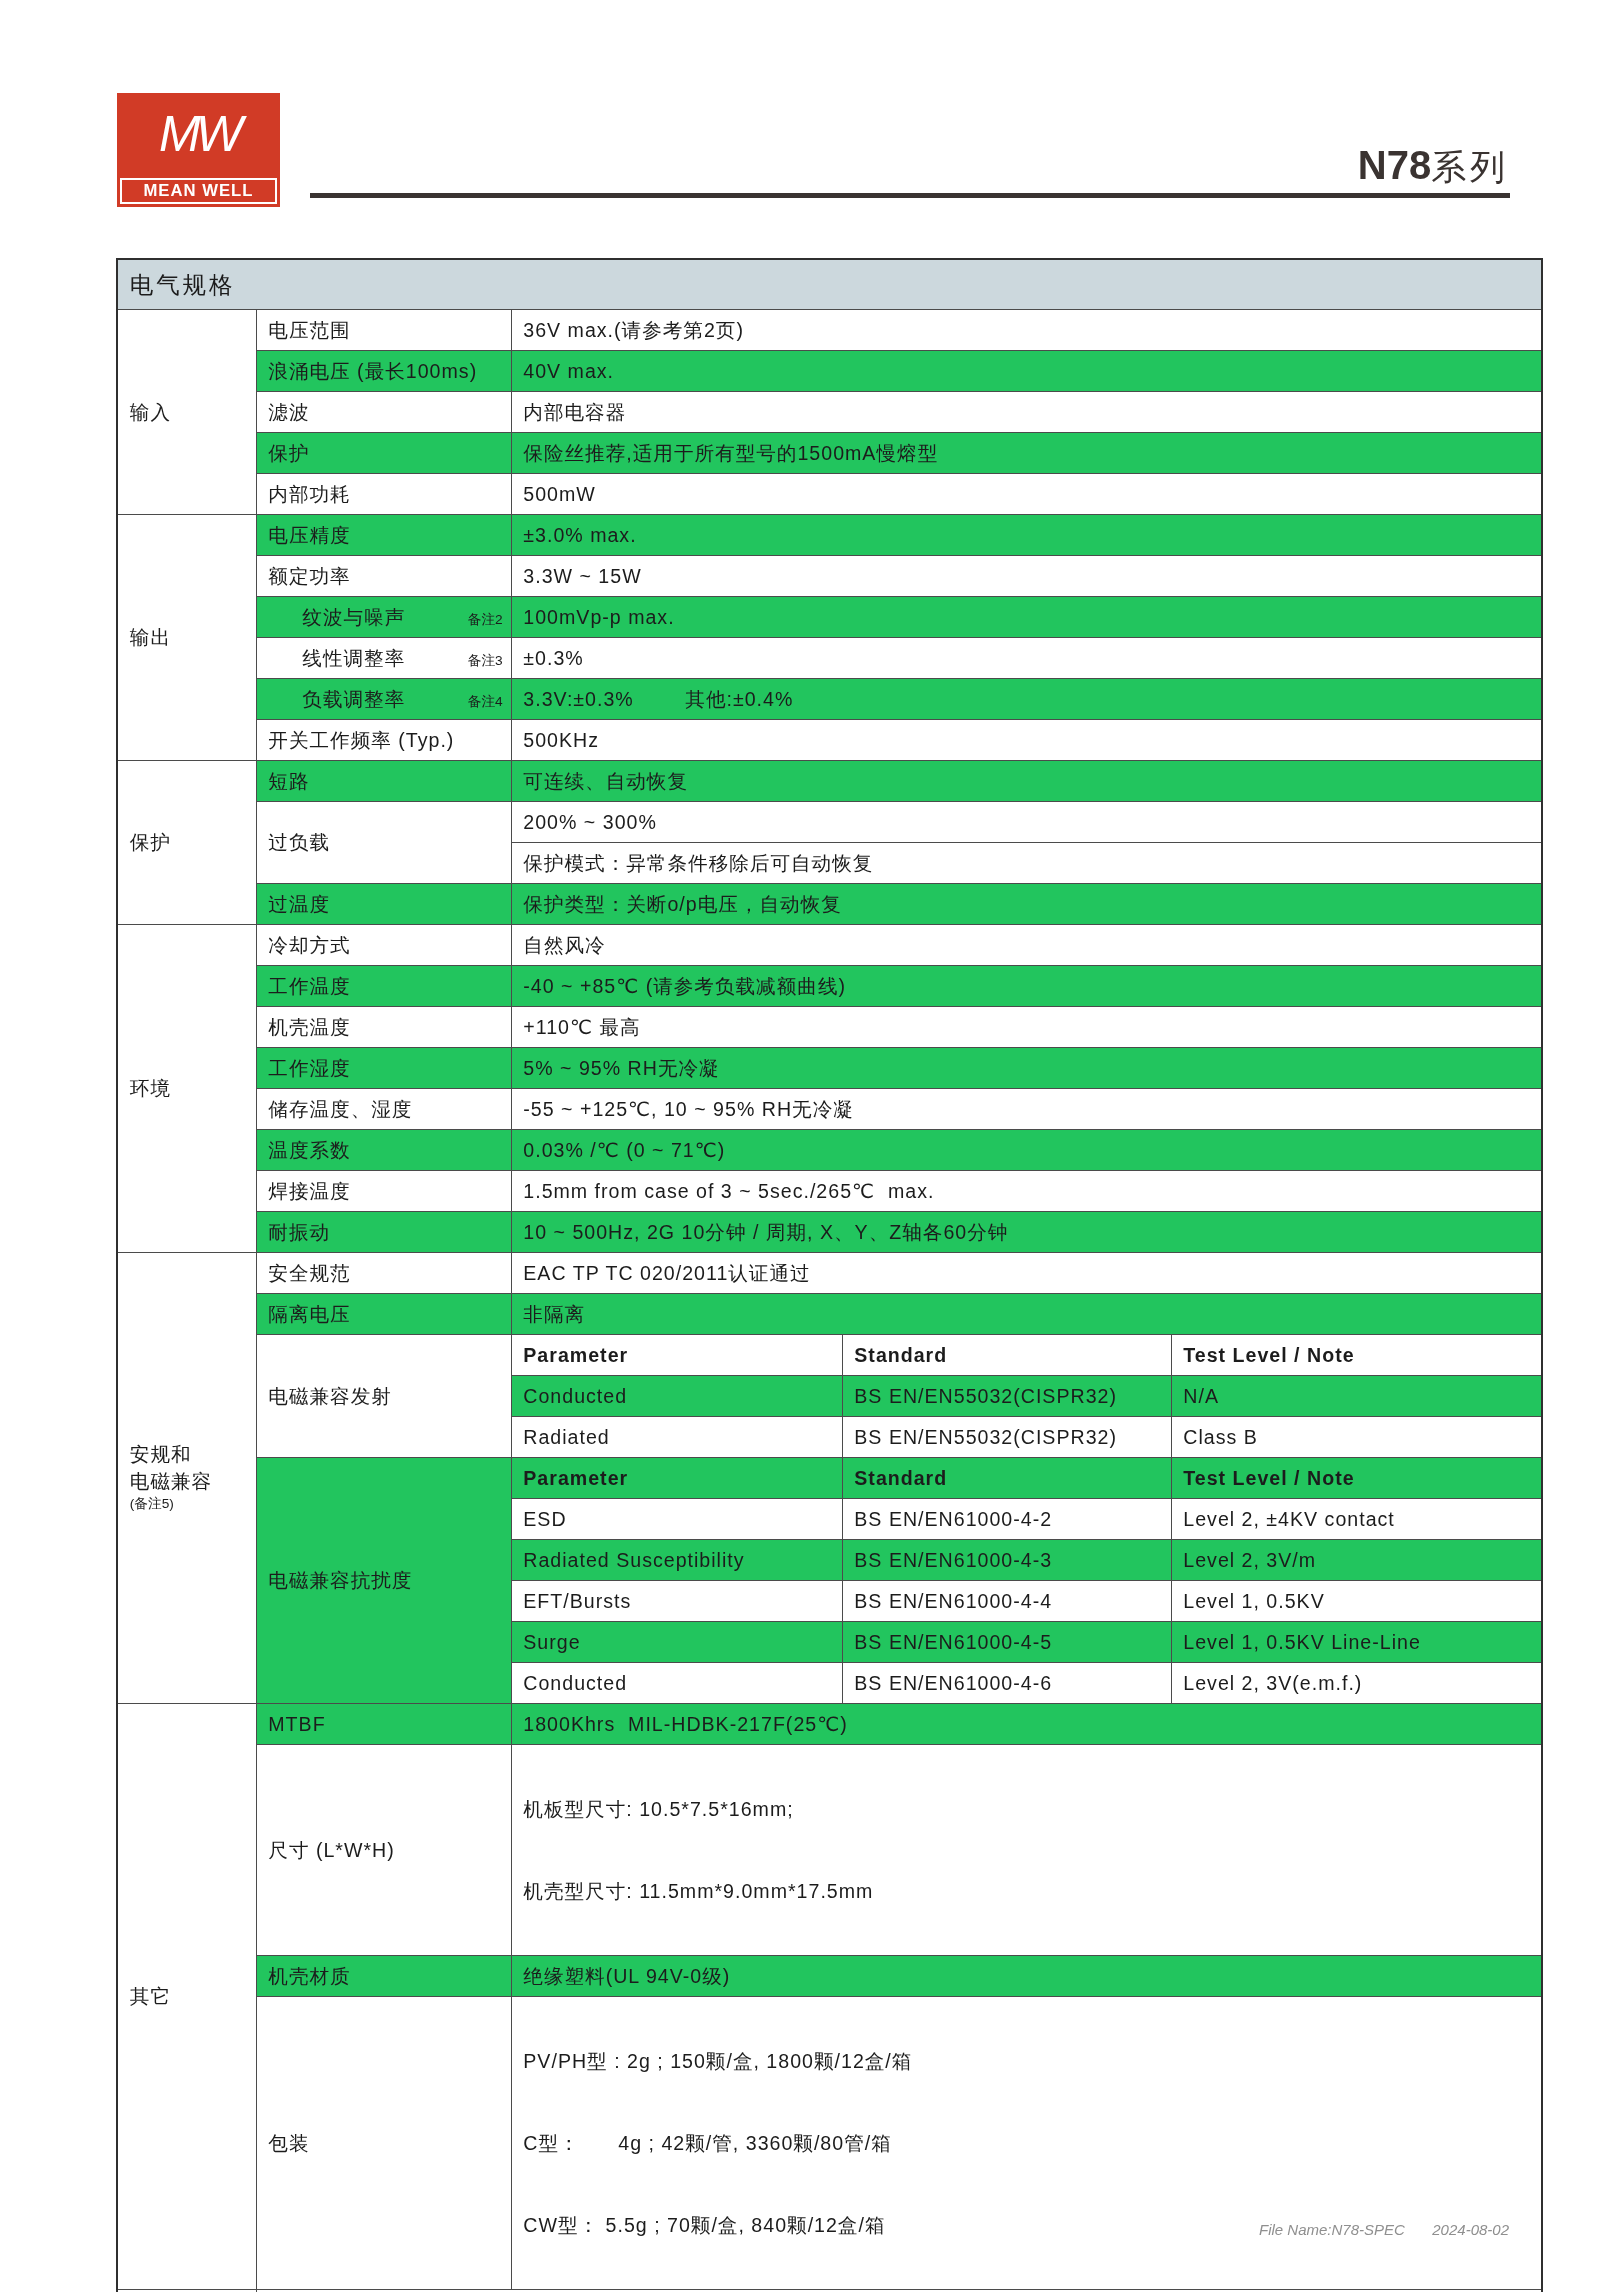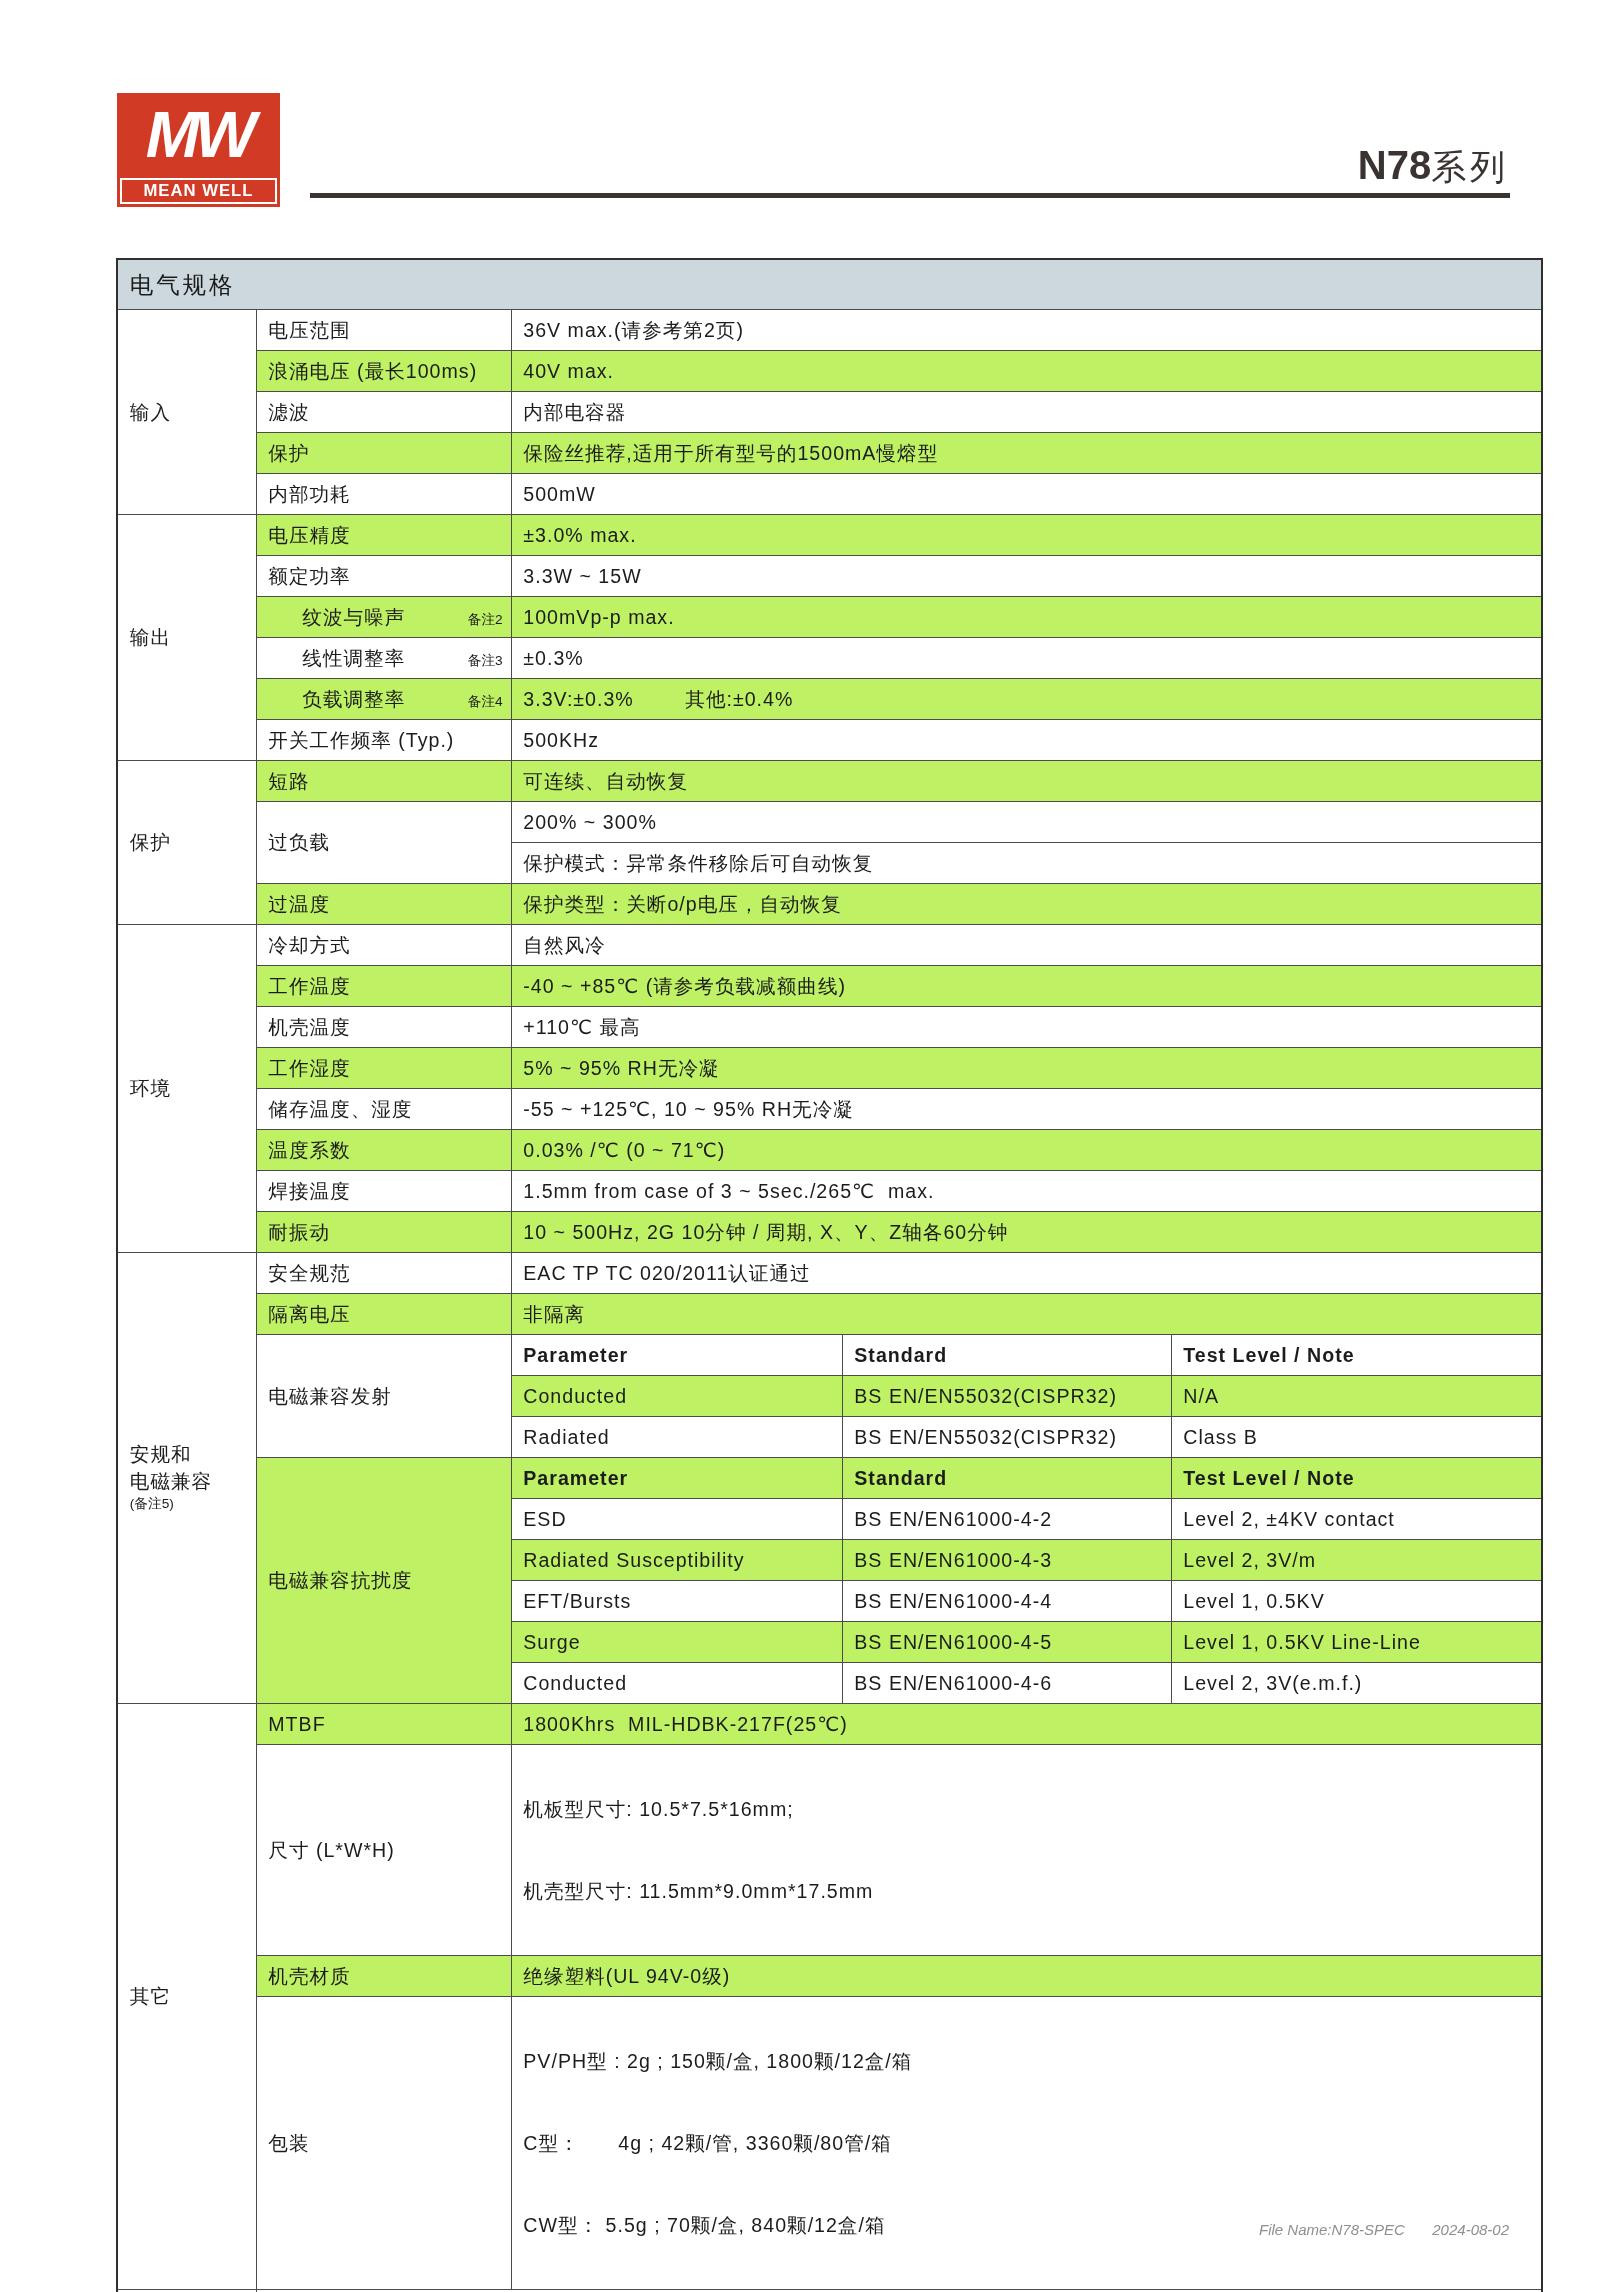--- a/index.html
+++ b/index.html
@@ -9,7 +9,7 @@
   
   .logo{position:absolute;left:117px;top:93px;width:163px;}
   .logo-mw{height:82px;background:#d13b26;color:#fff;display:flex;align-items:center;justify-content:center;
-           font-size:65px;font-weight:bold;font-style:italic;letter-spacing:-4.9px;line-height:1;}
+           font-size:50px;font-weight:normal;font-style:italic;letter-spacing:-4.9px;line-height:1;}
   .logo-strip{background:#d13b26;padding:2.9px;}
   .logo-brand{border:2.9px solid #fff;color:#fff;text-align:center;font-weight:bold;font-size:16.7px;
               letter-spacing:1px;padding:2px 0;line-height:1.1;}

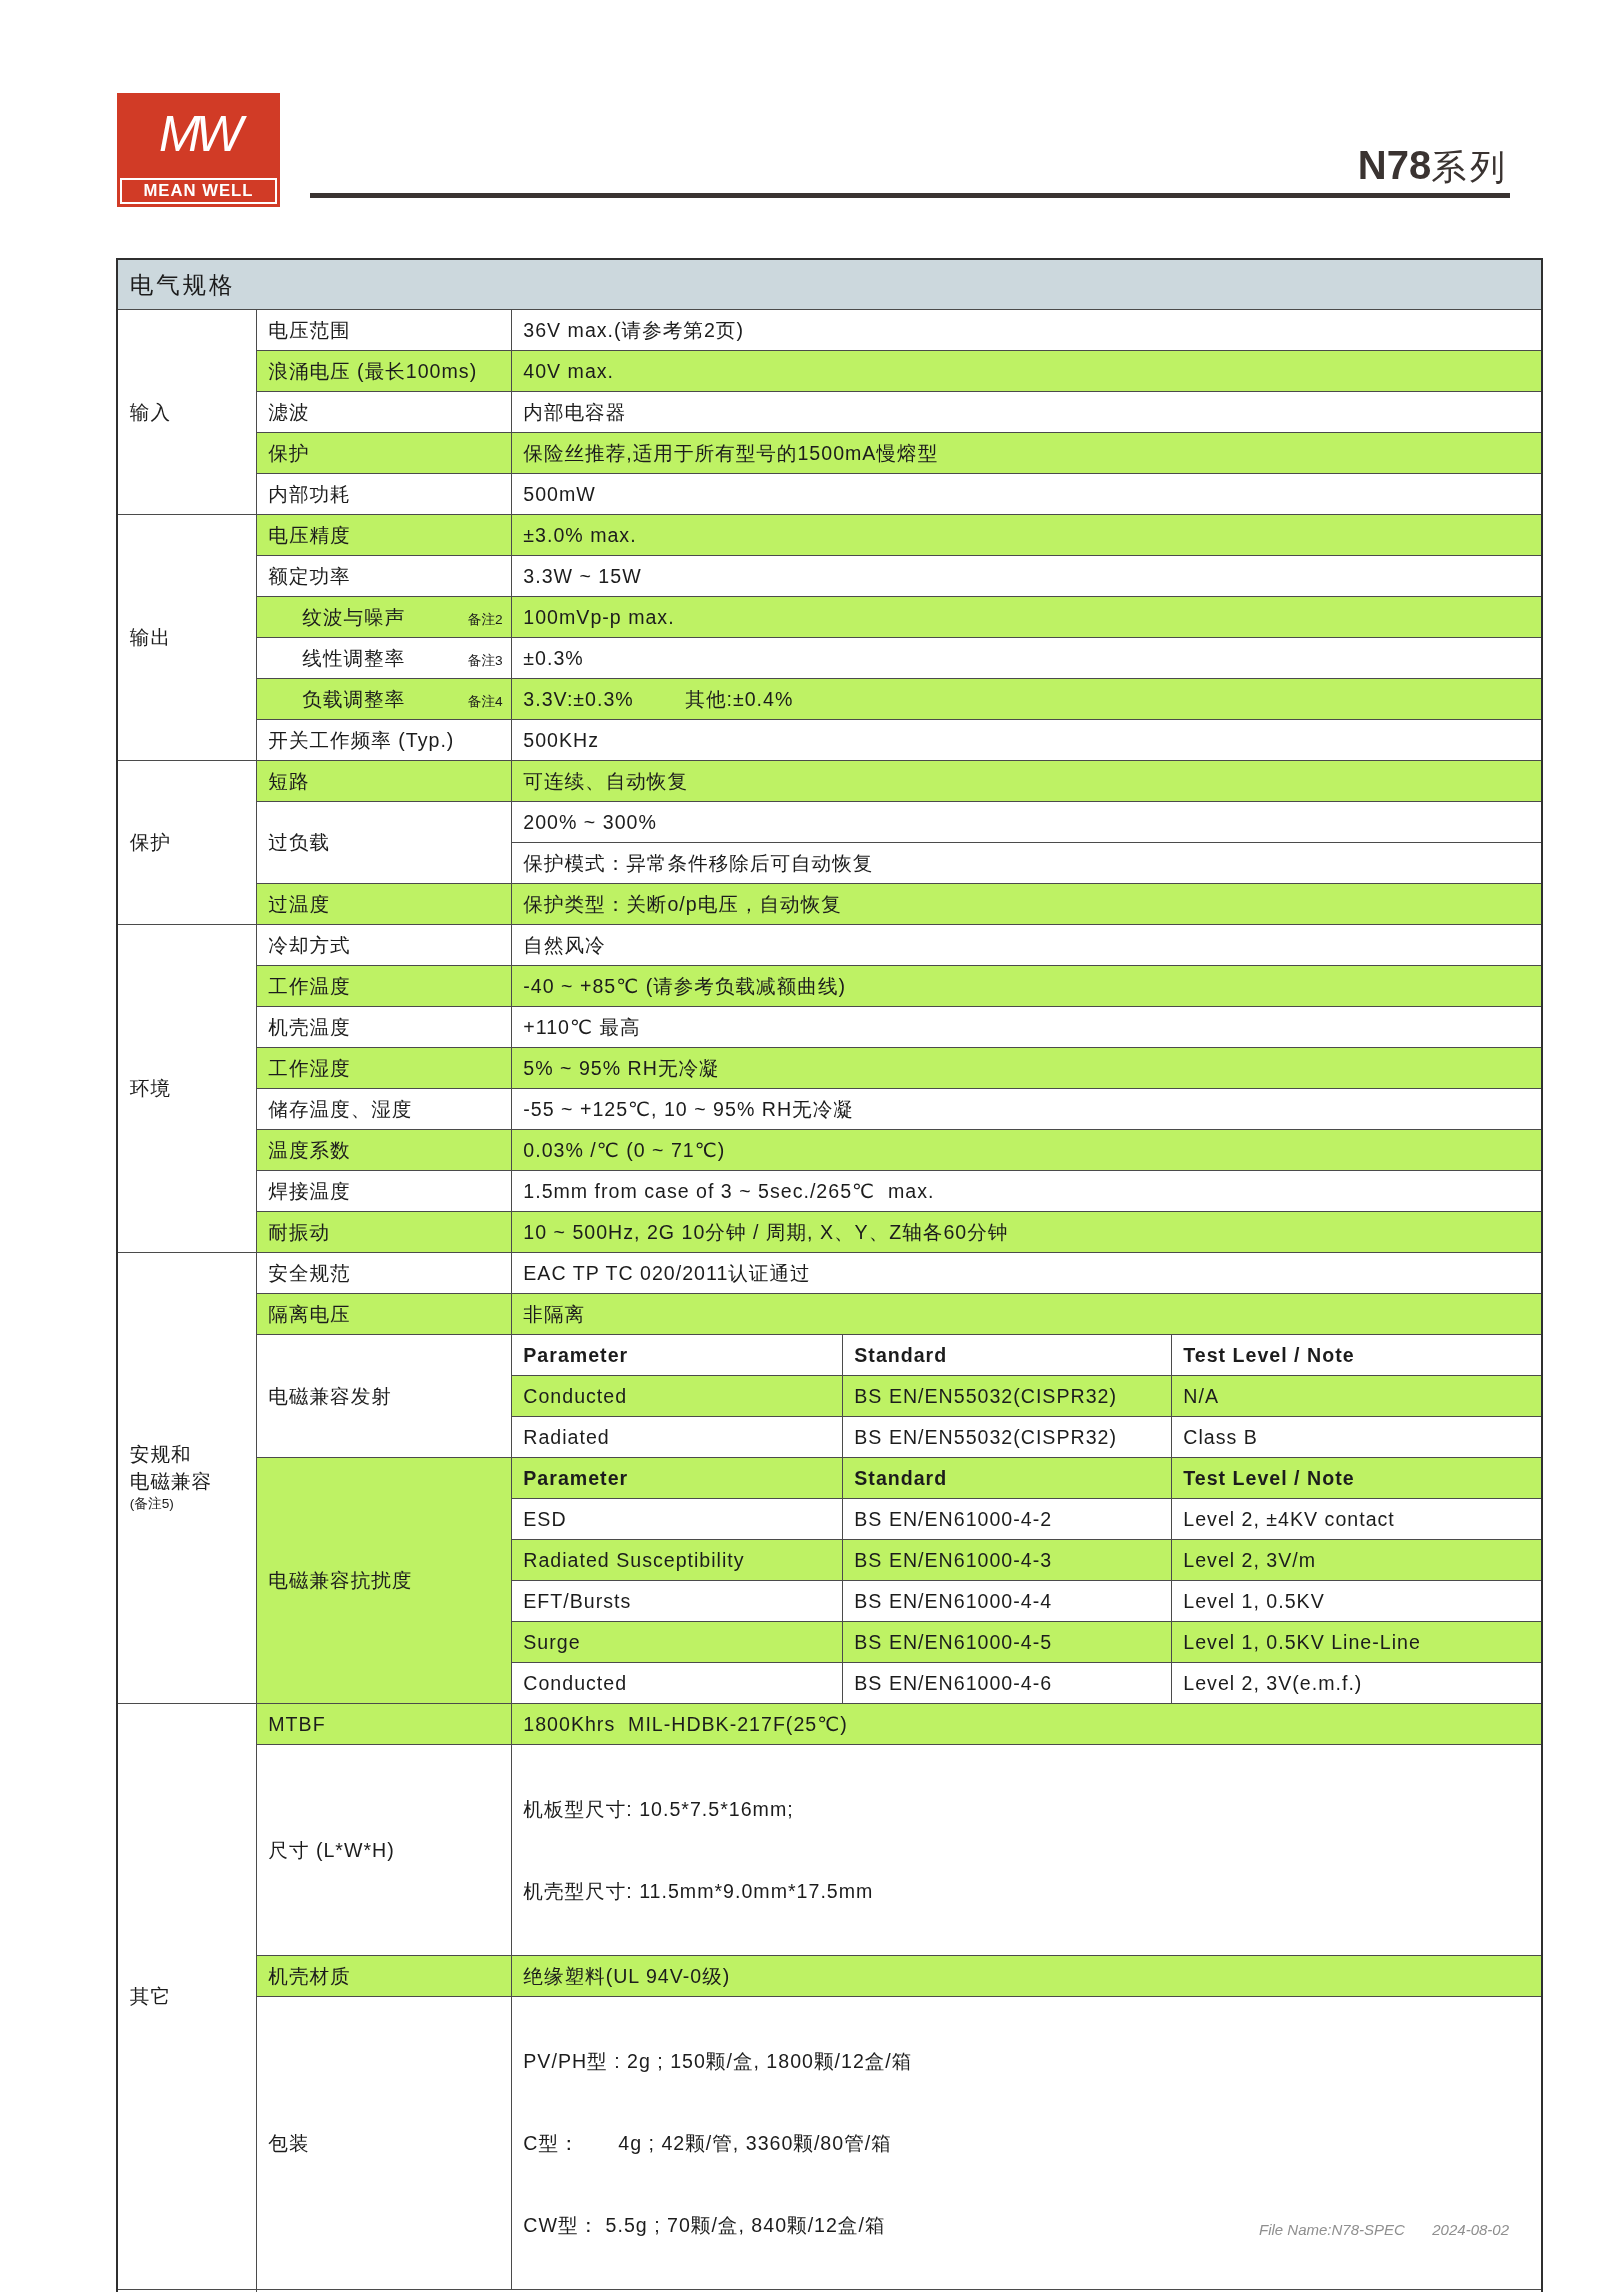--- a/index.html
+++ b/index.html
@@ -24,7 +24,7 @@
   table.spec td{border:1px solid #4b4b4b;height:40px;font-size:19.6px;vertical-align:middle;
                 padding:0 7.8px 0 11.8px;letter-spacing:1px;overflow:hidden;}
   tr.band td{height:49px;font-size:23.5px;letter-spacing:2.9px;background:#ccd8dd;padding-left:11.8px;}
-  tr.g td{background:#bef264;}
+  tr.g td{background:#22c55e;}
   td.grp{background:#fff !important;letter-spacing:2px;margin-top:12px;}
   td.lbl{background:inherit;}
   td.val{white-space:pre-wrap;padding-left:13.7px;}

